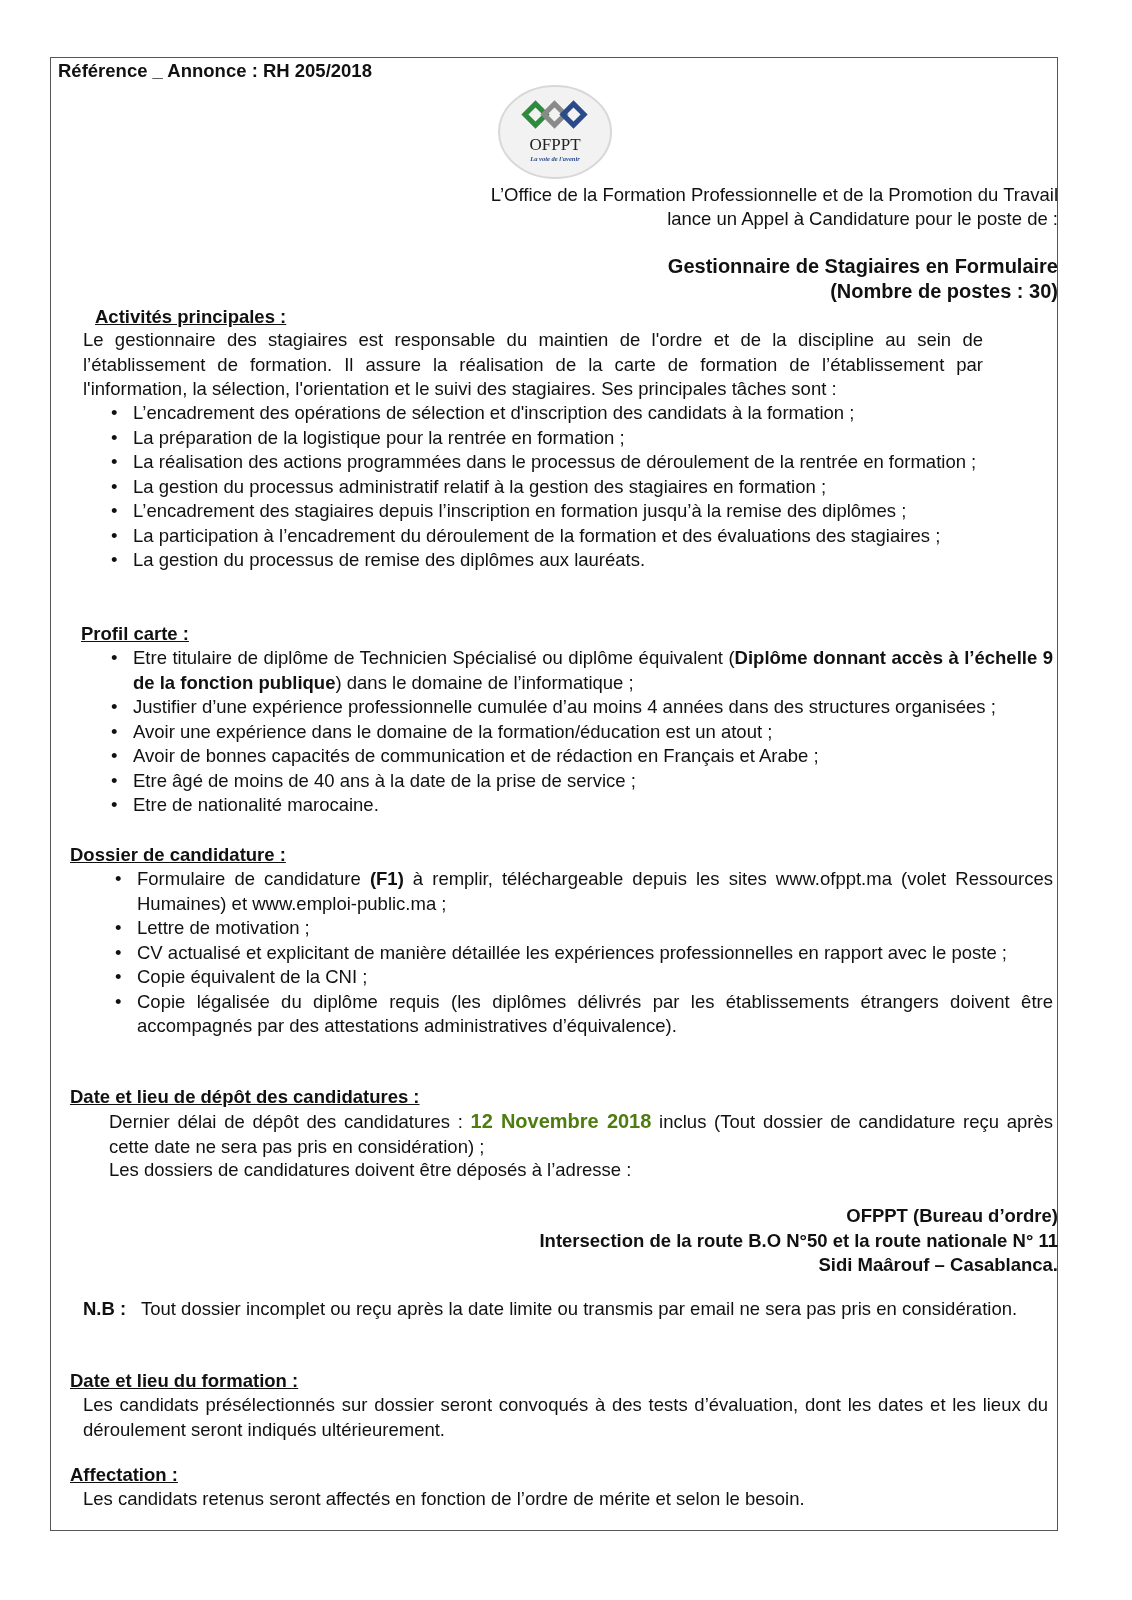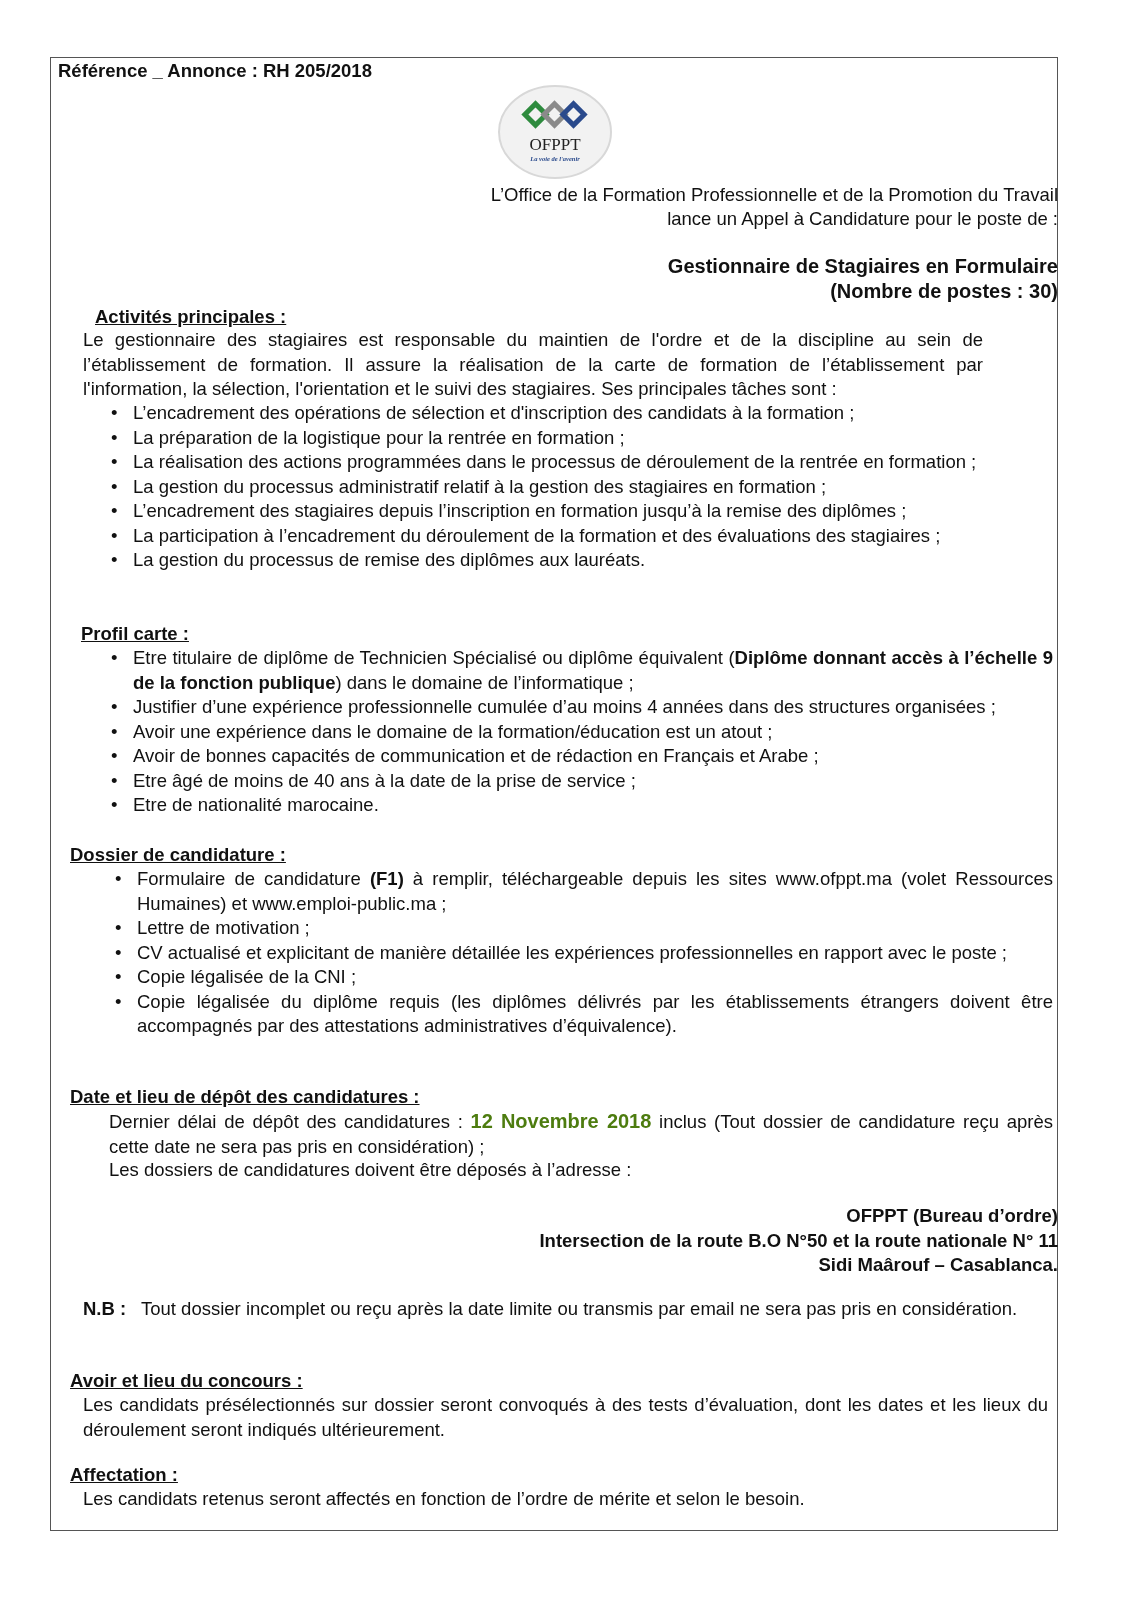--- a/index.html
+++ b/index.html
@@ -80,7 +80,7 @@
   <li><span>Formulaire de candidature </span><b>(F1)</b><span> à remplir, téléchargeable depuis les sites www.ofppt.ma (volet Ressources Humaines) et www.emploi-public.ma ;</span></li>
   <li>Lettre de motivation ;</li>
   <li>CV actualisé et explicitant de manière détaillée les expériences professionnelles en rapport avec le poste ;</li>
-  <li>Copie légalisée de la CNI ;</li>
+  <li>Copie équivalent de la CNI ;</li>
   <li>Copie légalisée du diplôme requis (les diplômes délivrés par les établissements étrangers doivent être accompagnés par des attestations administratives d’équivalence).</li>
 </ul>
 

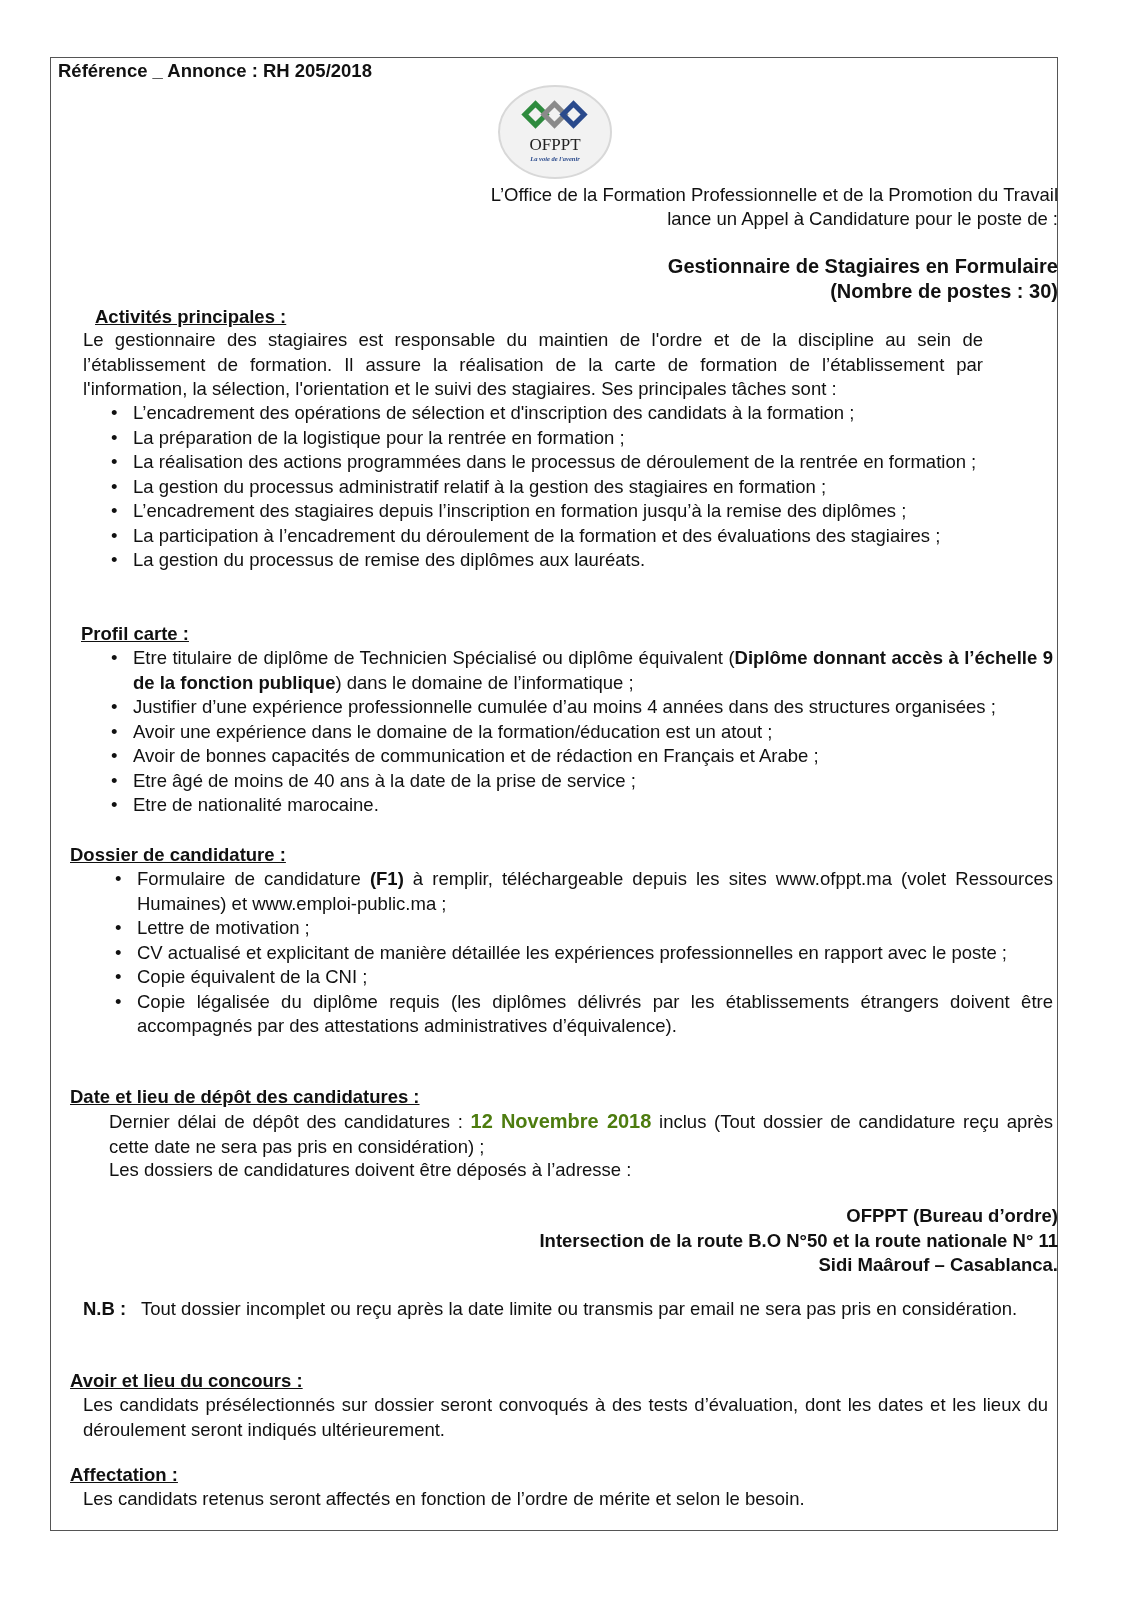--- a/index.html
+++ b/index.html
@@ -96,7 +96,7 @@
 
 <div class="nb"><b>N.B :</b><span>Tout dossier incomplet ou reçu après la date limite ou transmis par email ne sera pas pris en considération.</span></div>
 
-<div class="sec-h" style="left:70px; top:1370px;">Avoir et lieu du concours :</div>
+<div class="sec-h" style="left:70px; top:1370px;">Date et lieu du formation :</div>
 <div class="para" style="left:83px; top:1393px; width:965px;">Les candidats présélectionnés sur dossier seront convoqués à des tests d’évaluation, dont les dates et les lieux du déroulement seront indiqués ultérieurement.</div>
 
 <div class="sec-h" style="left:70px; top:1464px;">Affectation :</div>

